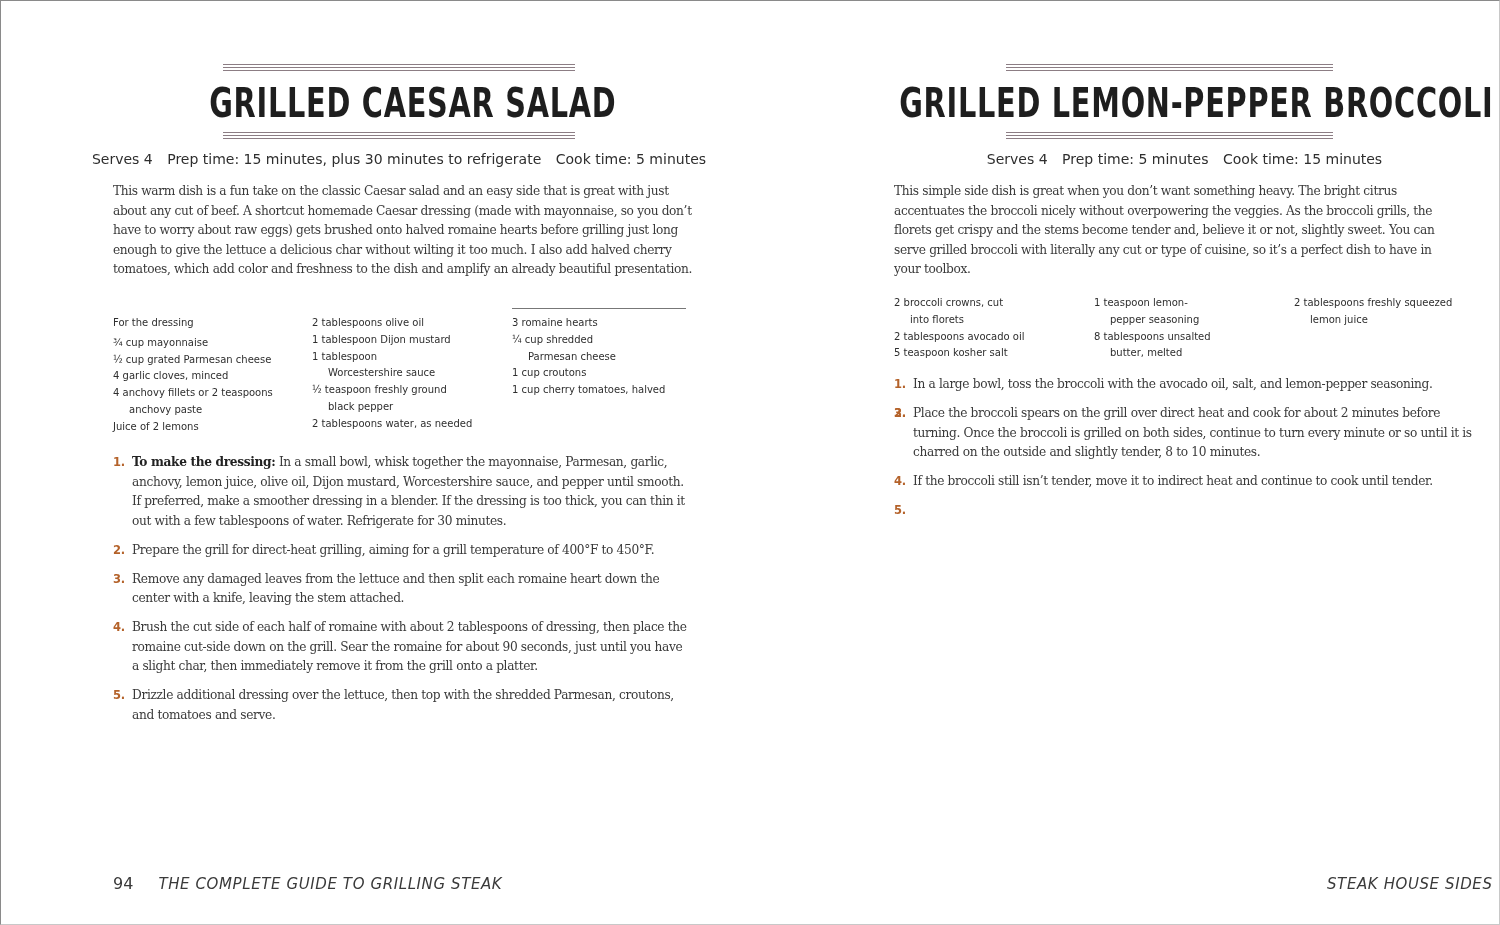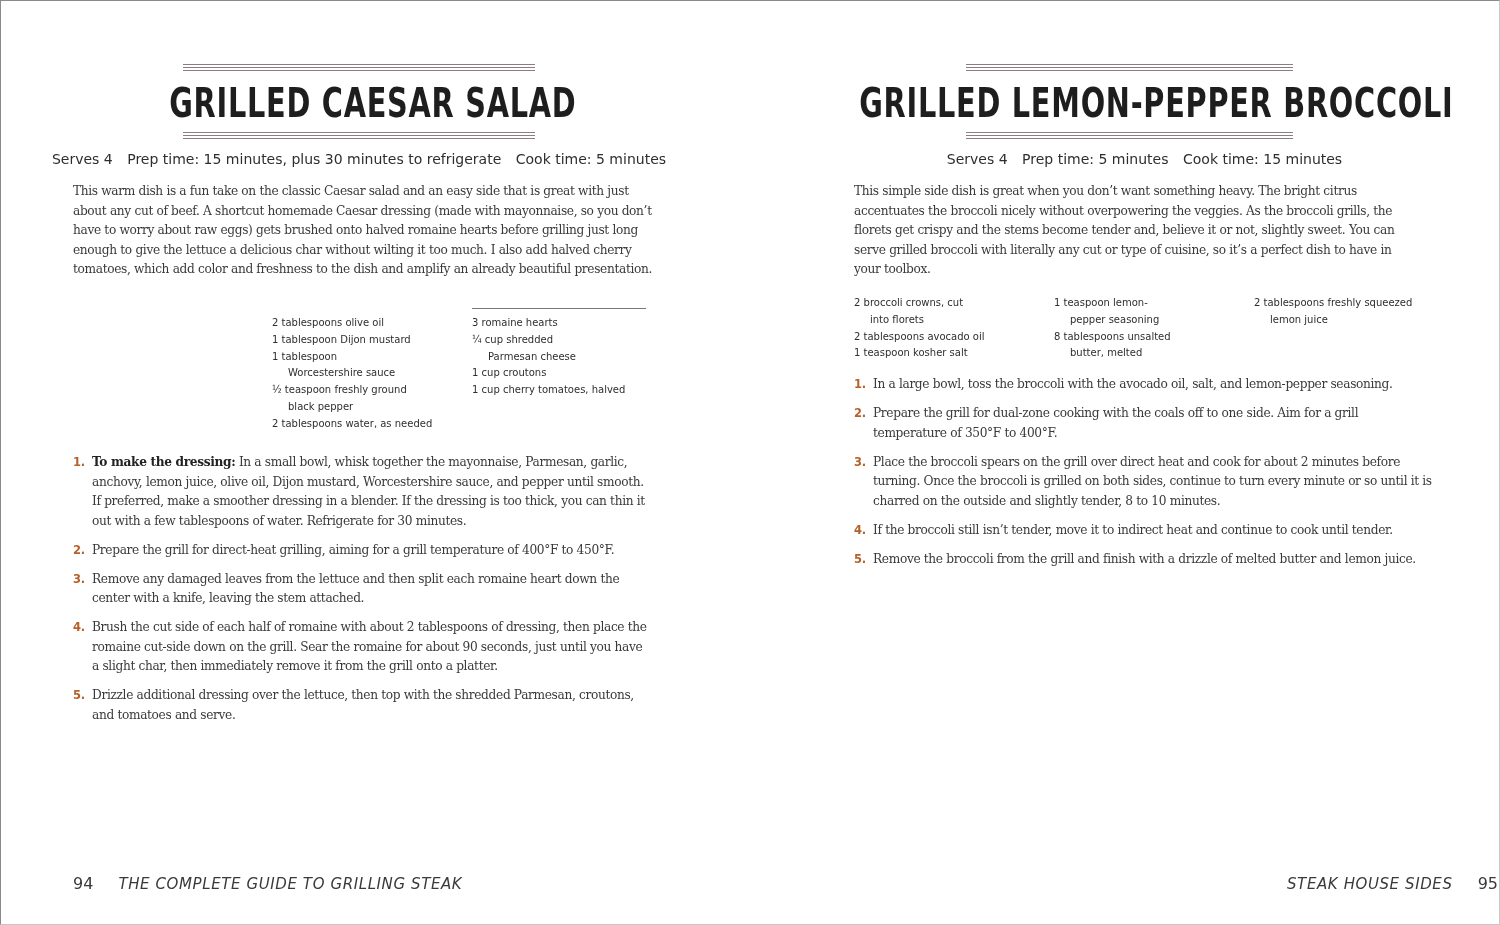--- a/index.html
+++ b/index.html
@@ -8,7 +8,7 @@
     font-family: "DejaVu Serif", serif; color: #2b2b2b;
   }
   .frame { position: absolute; left: 0; top: 0; width: 1498px; height: 923px; border-top: 1px solid #8a8a8a; border-left: 1px solid #8a8a8a; border-right: 1px solid #c8c8c8; border-bottom: 1px solid #c8c8c8; pointer-events: none; }
-  .page { position: absolute; top: 0; height: 925px; }
+  .page { position: absolute; top: 0; height: 925px; margin-left: 40px; }
   .page.left { left: 0; width: 750px; }
   .page.right { left: 750px; width: 750px; }
 

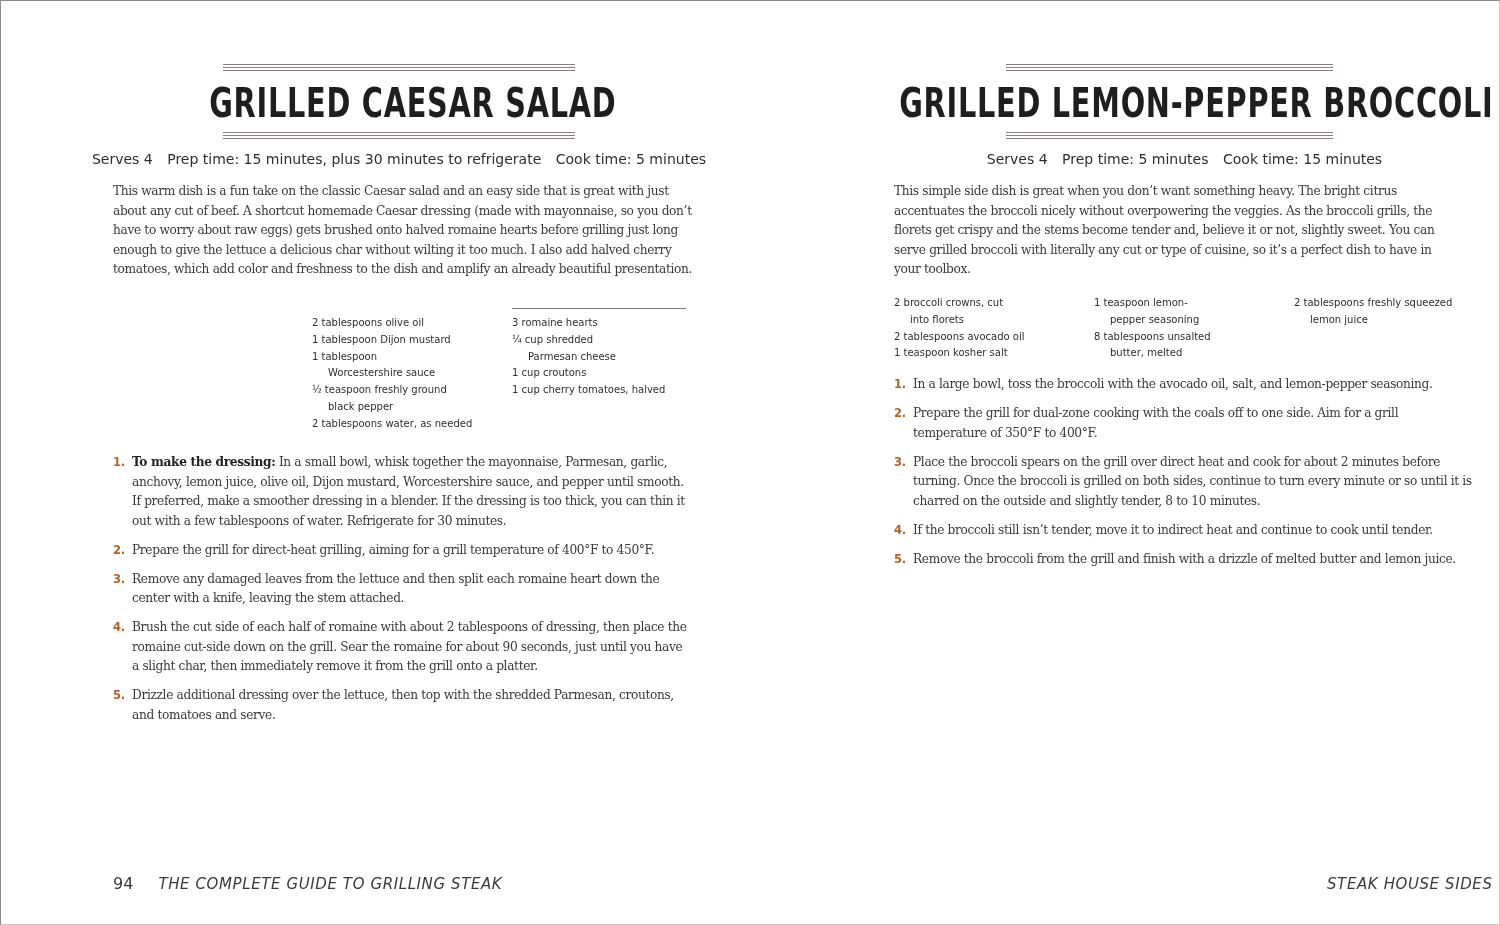--- a/index.html
+++ b/index.html
@@ -74,6 +74,15 @@
 
   <div class="hr" style="left:472px; top:308px; width:174px;"></div>
 
+  <div class="ing-col" style="left:73px; top:315px;">
+    <div class="sub">For the dressing</div>
+    <div>¾ cup mayonnaise</div>
+    <div>½ cup grated Parmesan cheese</div>
+    <div>4 garlic cloves, minced</div>
+    <div>4 anchovy fillets or 2 teaspoons</div>
+    <div class="indent">anchovy paste</div>
+    <div>Juice of 2 lemons</div>
+  </div>
   <div class="ing-col" style="left:272px; top:315px;">
     <div>2 tablespoons olive oil</div>
     <div>1 tablespoon Dijon mustard</div>

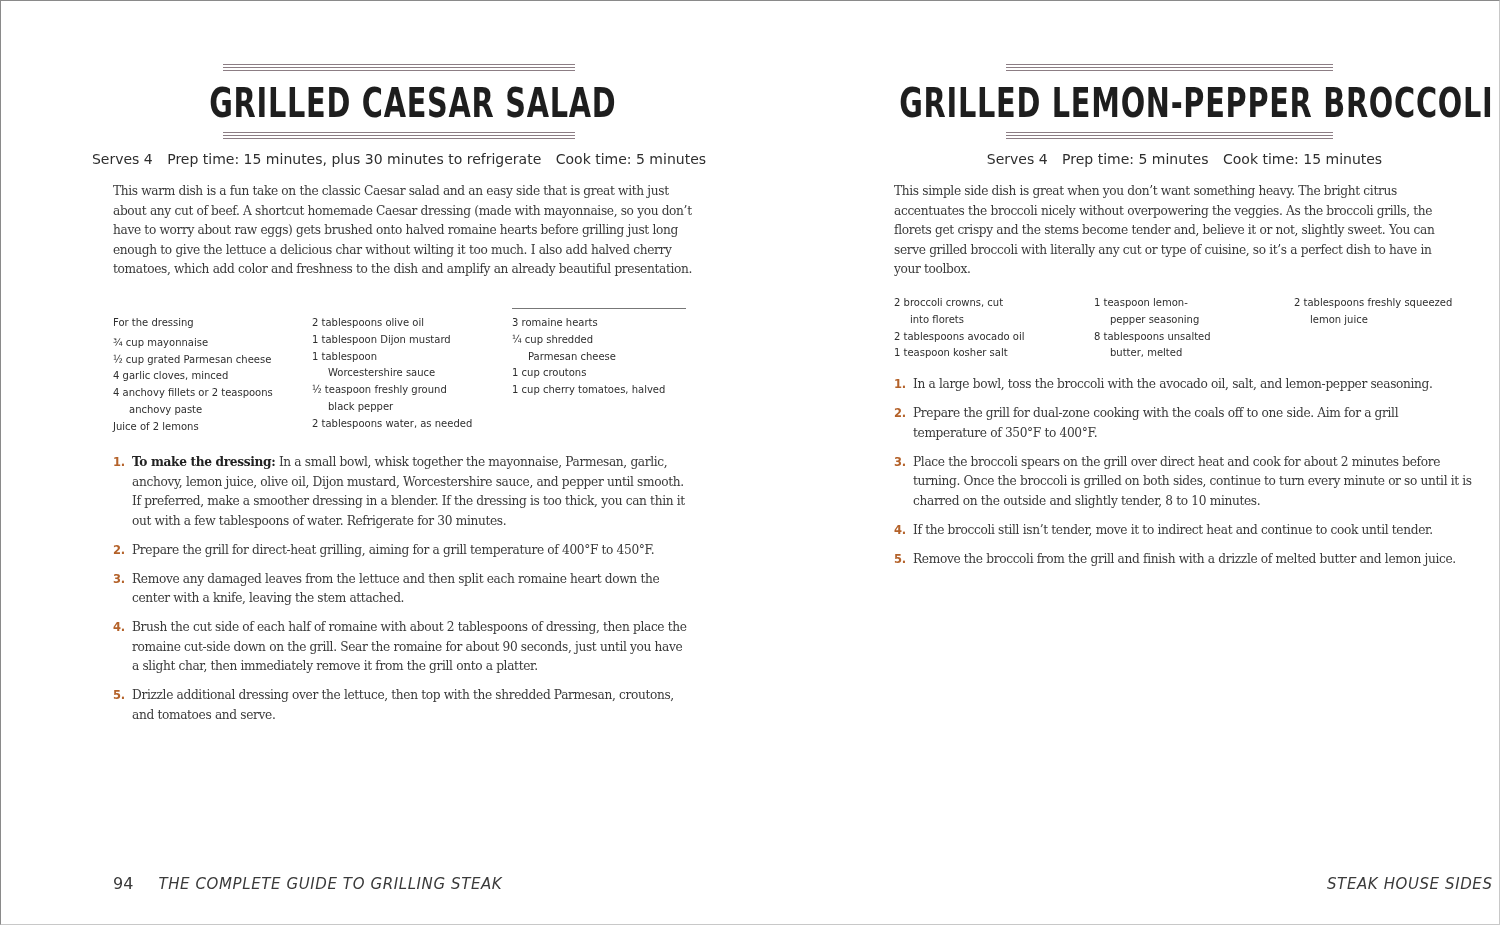--- a/index.html
+++ b/index.html
@@ -149,7 +149,7 @@
     <div>2 broccoli crowns, cut</div>
     <div class="indent">into florets</div>
     <div>2 tablespoons avocado oil</div>
-    <div>1 teaspoon kosher salt</div>
+    <div>5 teaspoon kosher salt</div>
   </div>
   <div class="ing-col" style="left:304px; top:295px;">
     <div>1 teaspoon lemon-</div>

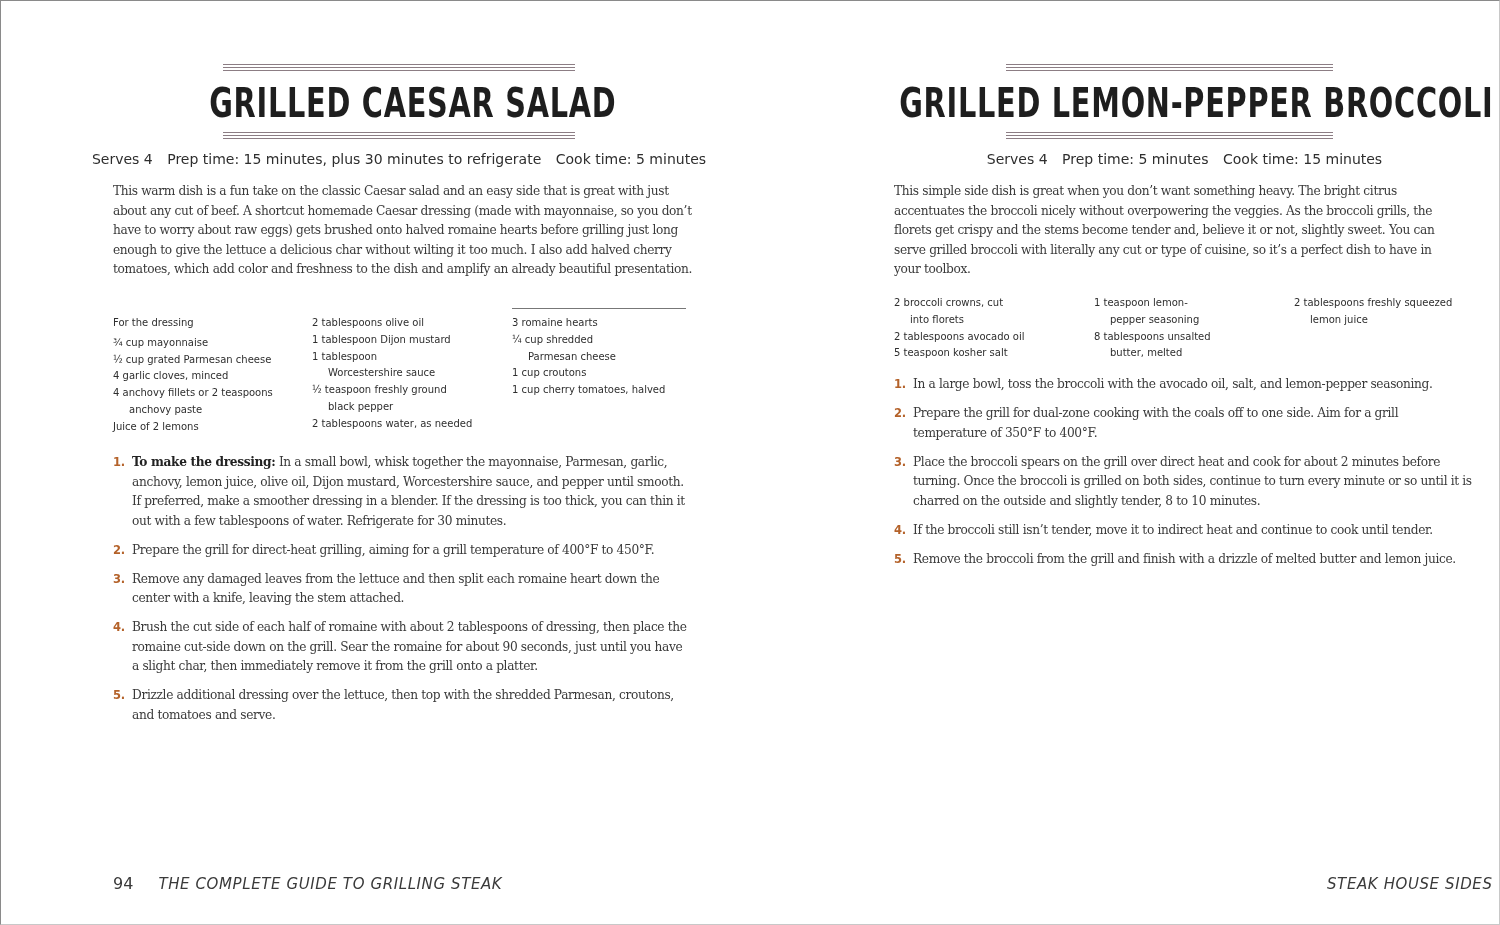--- a/index.html
+++ b/index.html
@@ -167,7 +167,7 @@
       <span class="num">1.</span><span>In a large bowl, toss the broccoli with the avocado oil, salt, and lemon-pepper seasoning.</span>
     </div>
     <div class="step">
-      <span class="num">2.</span><span>Prepare the grill for dual-zone cooking with the coals off to one side. Aim for a grill temperature of 350°F to 400°F.</span>
+      <span class="num">2.</span>
     </div>
     <div class="step">
       <span class="num">3.</span><span>Place the broccoli spears on the grill over direct heat and cook for about 2 minutes before turning. Once the broccoli is grilled on both sides, continue to turn every minute or so until it is charred on the outside and slightly tender, 8 to 10 minutes.</span>

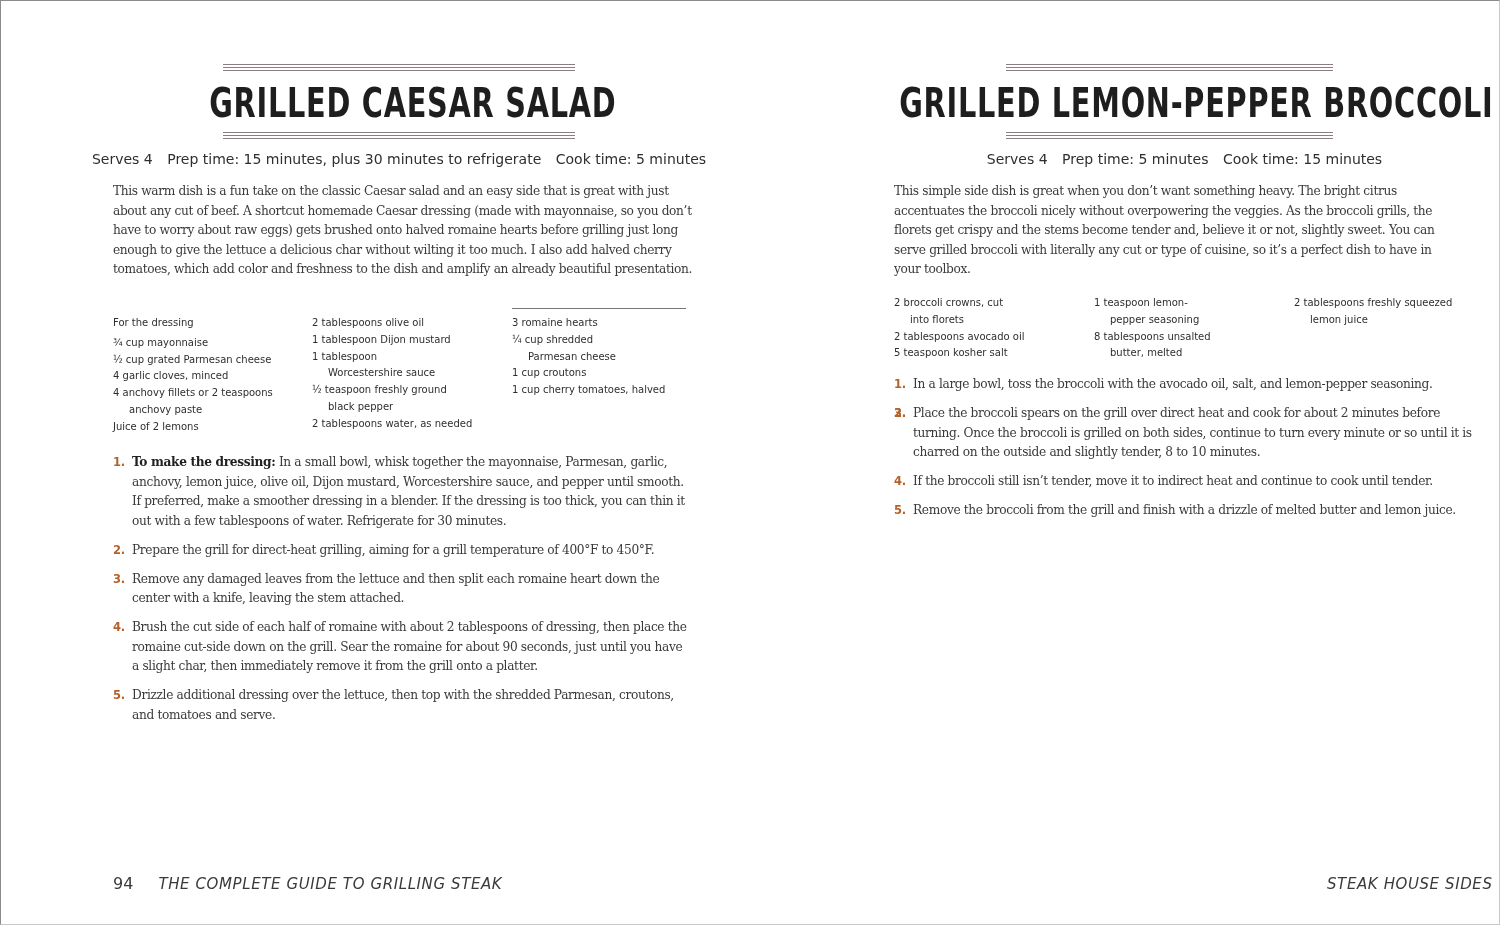--- a/index.html
+++ b/index.html
@@ -176,7 +176,7 @@
       <span class="num">4.</span><span>If the broccoli still isn’t tender, move it to indirect heat and continue to cook until tender.</span>
     </div>
     <div class="step">
-      <span class="num">5.</span><span>Remove the broccoli from the grill and finish with a drizzle of melted butter and lemon juice.</span>
+      <span class="num">5.</span>
     </div>
   </div>
 

